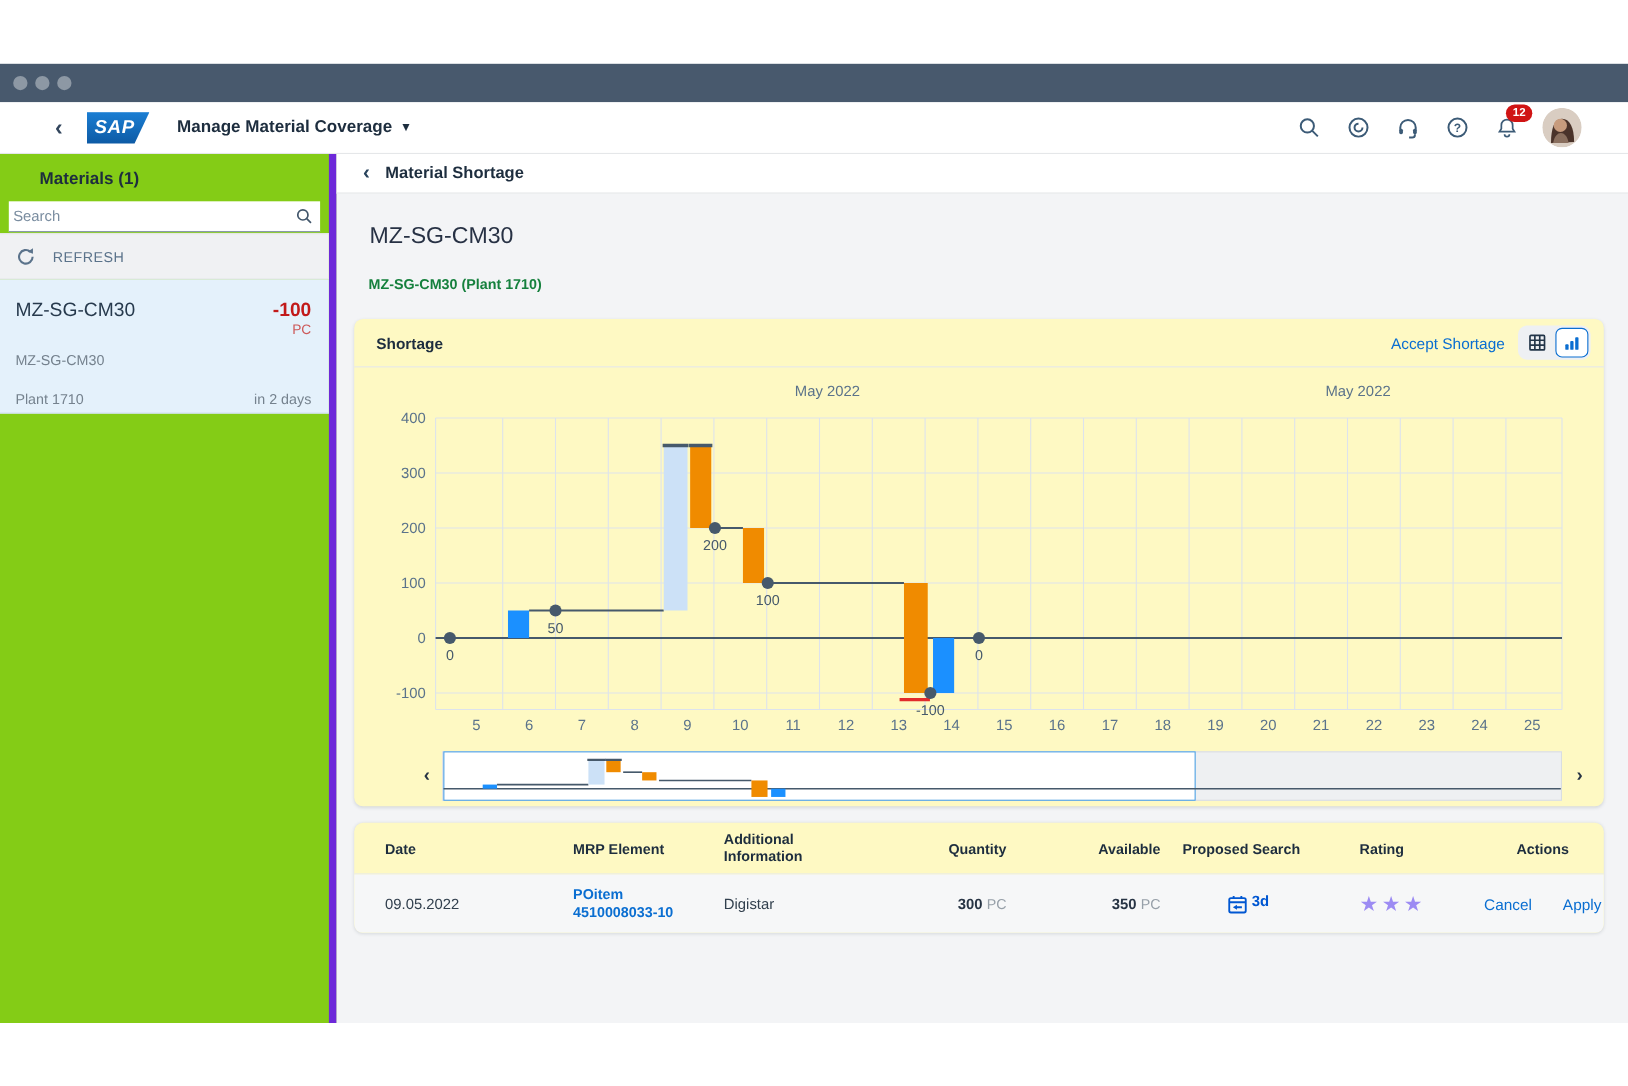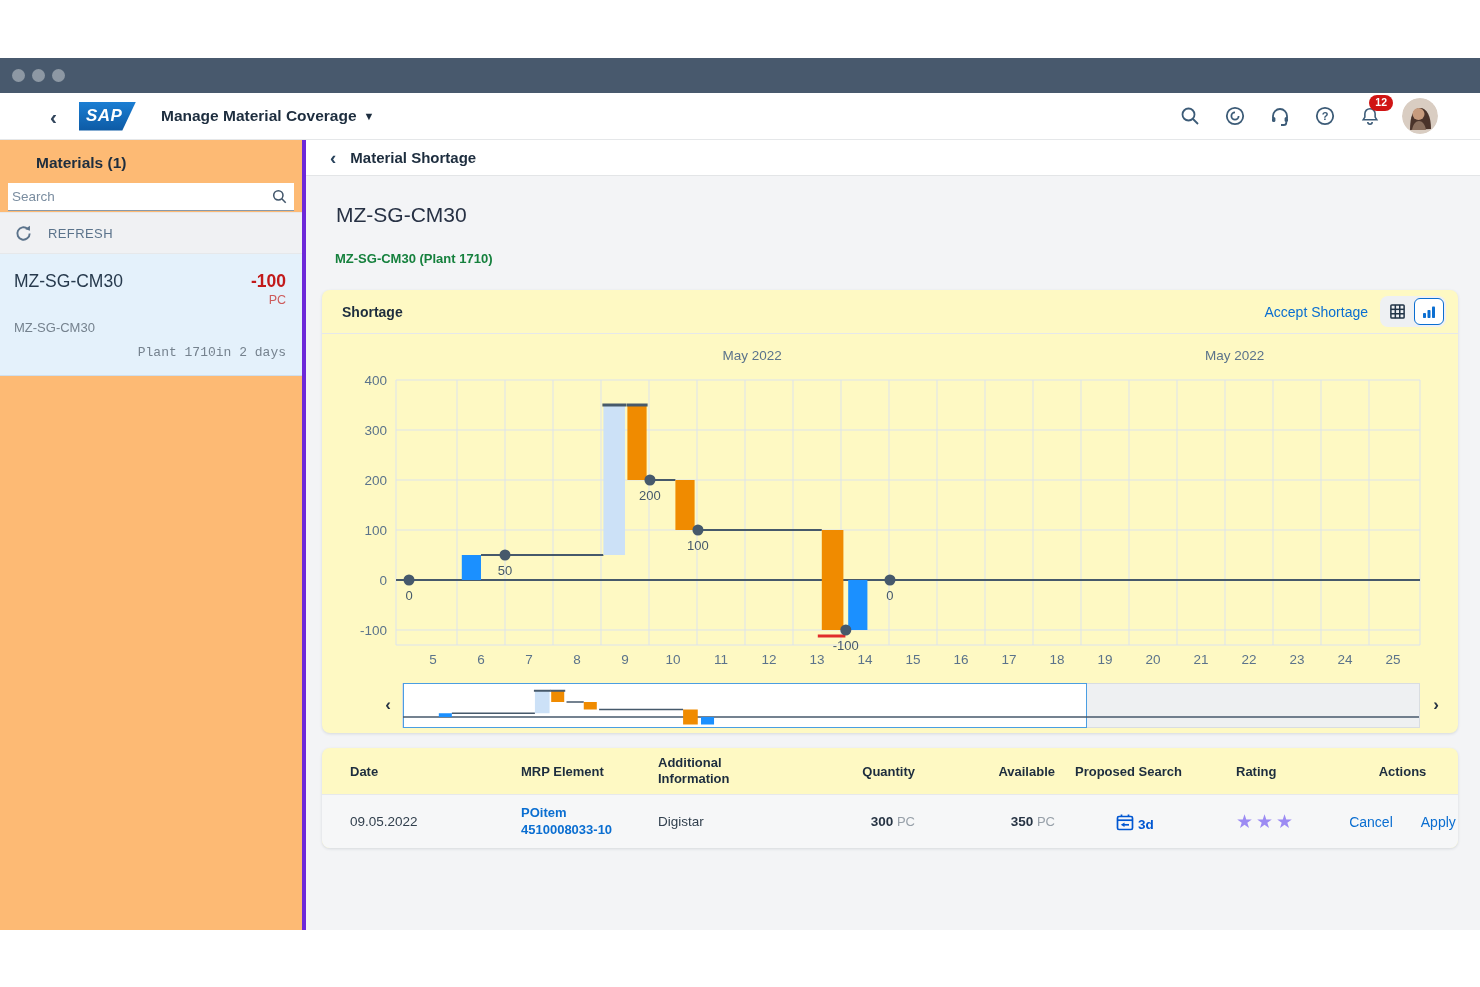--- a/index.html
+++ b/index.html
@@ -22,7 +22,7 @@
   .avatar { width:36px; height:36px; border-radius:50%; overflow:hidden; cursor:pointer; }
 
   
-  .sidebar { position:absolute; left:0; top:140px; width:306px; height:790px; background:#fdba74; border-right:4px solid #6d28d9; }
+  .sidebar { position:absolute; left:0; top:140px; width:306px; height:790px; background:#84cc16; border-right:7px solid #6d28d9; }
   .sb-title { padding:14px 0 0 36px; font-size:15.5px; font-weight:bold; color:#1d2d3e; }
   .sb-search { margin:11px 8px 0 8px; height:28px; border-bottom:1px solid #8a99a8; display:flex; align-items:center; background:#fff; }
   .sb-search input { flex:1; border:none; outline:none; font-size:13.5px; color:#333; font-family:inherit; background:transparent; padding-left:4px; }

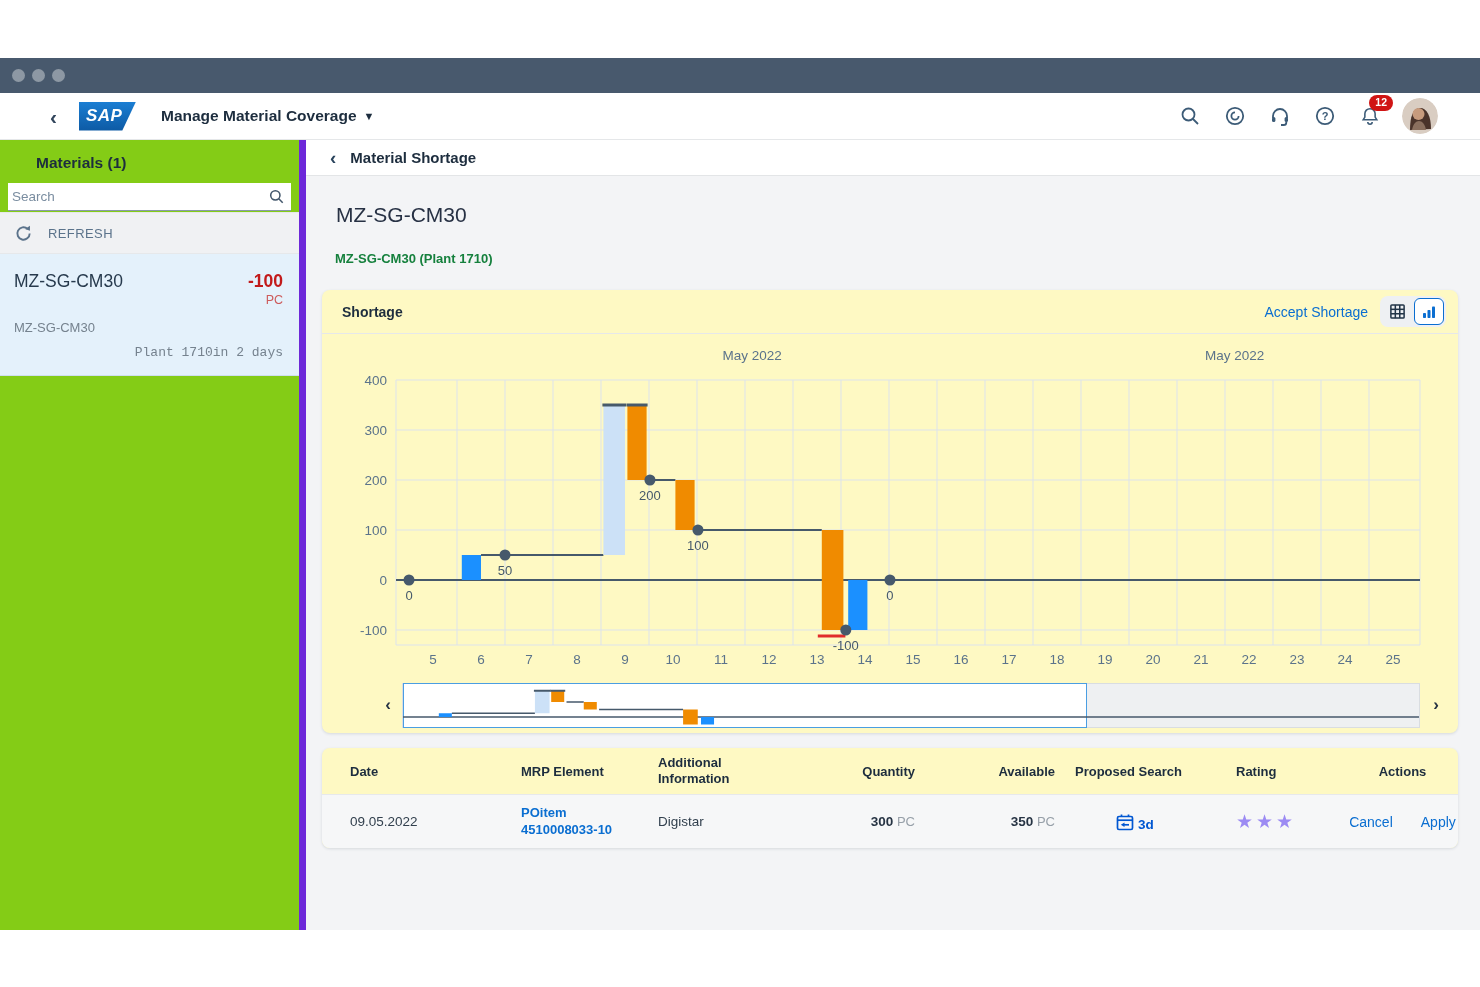--- a/index.html
+++ b/index.html
@@ -35,7 +35,7 @@
   .sb-item-qty { font-size:17.5px; font-weight:bold; color:#c21a1a; }
   .sb-item-unit { font-size:12.5px; color:#cd5b5b; margin-top:1px; }
   .sb-item-sub { margin-top:13px; font-size:13px; color:#75828e; }
-  .sb-item-row3 { margin-top:10px; font-size:13px; color:#75828e; display:flex; justify-content:flex-end;font-family:Liberation Mono, monospace; }
+  .sb-item-row3 { margin-top:20px; font-size:13px; color:#75828e; display:flex; justify-content:space-between; }
 
   
   .main { position:absolute; left:306px; top:140px; width:1174px; height:790px; background:#f3f4f6; }

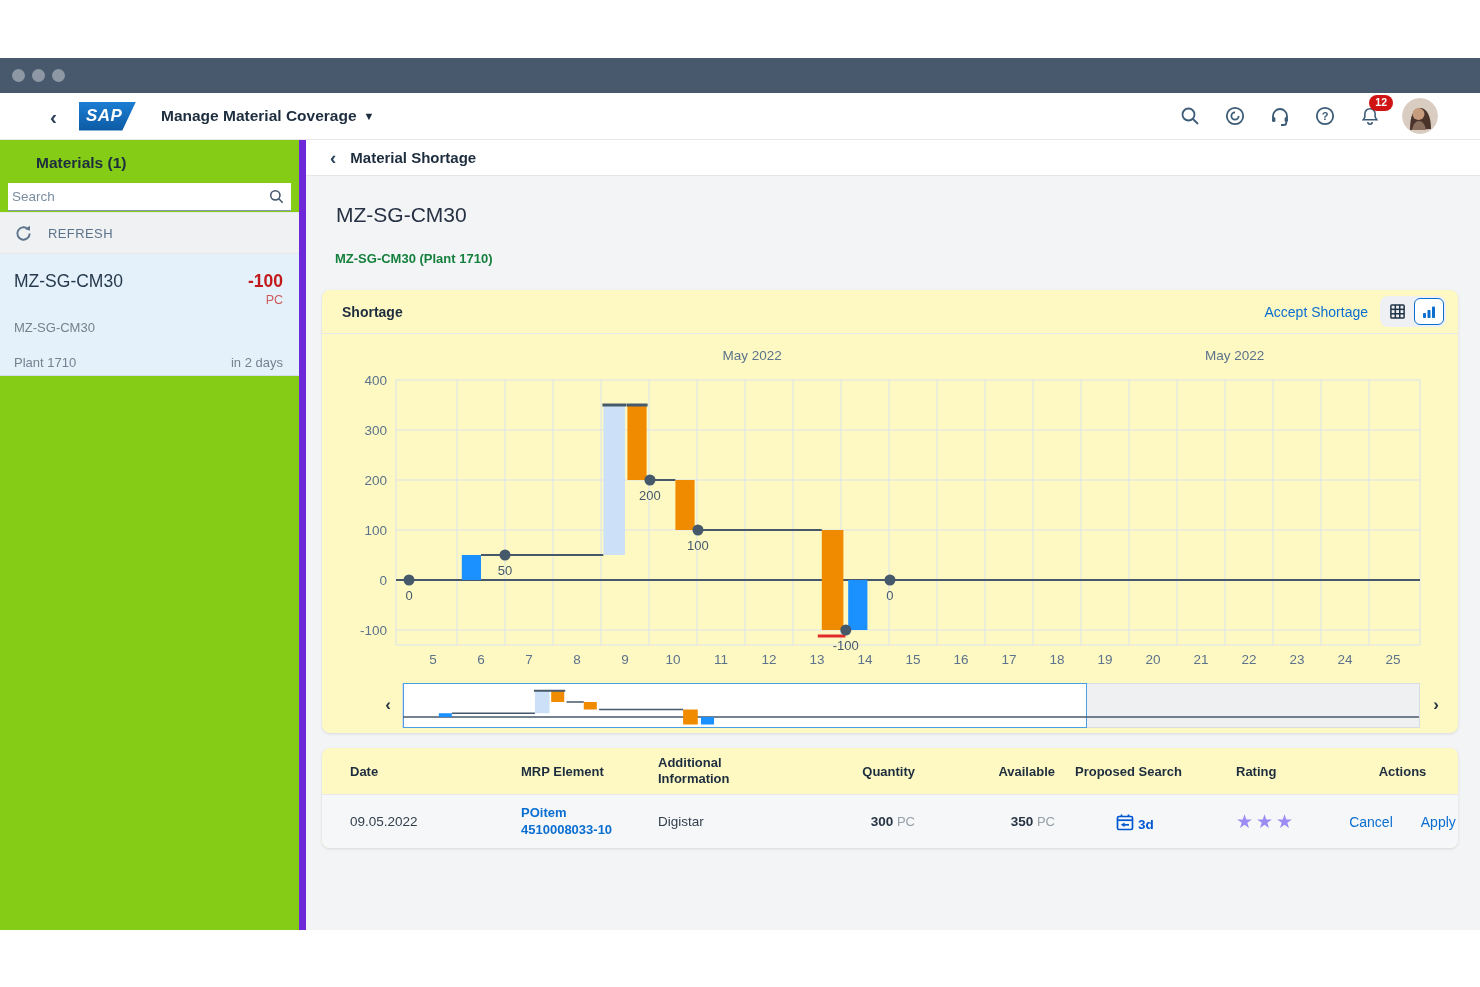--- a/index.html
+++ b/index.html
@@ -75,7 +75,7 @@
   .h-info { line-height:1.25; max-width:110px; }
   .mrp-link { font-weight:bold; color:#0a6ed1; line-height:1.3; cursor:pointer; font-size:13px; }
   .qty-num { font-weight:bold; color:#273444; } .qty-unit { color:#97a0a9; font-size:13px; }
-  .prop-cell { display:flex; align-items:flex-end; gap:3px; margin-left:40px; color:#0057d2; font-weight:bold; font-size:13.5px; cursor:pointer; }
+  .prop-cell { display:flex; align-items:flex-start; gap:3px; margin-left:40px; color:#0057d2; font-weight:bold; font-size:13.5px; cursor:pointer; }
   .stars { font-size:19px; color:#9c8bf3; letter-spacing:3px; cursor:pointer; }
   .action-links { display:flex; justify-content:center; gap:28px; font-size:14px; color:#0a6ed1; }
   .action-links span { cursor:pointer; }

